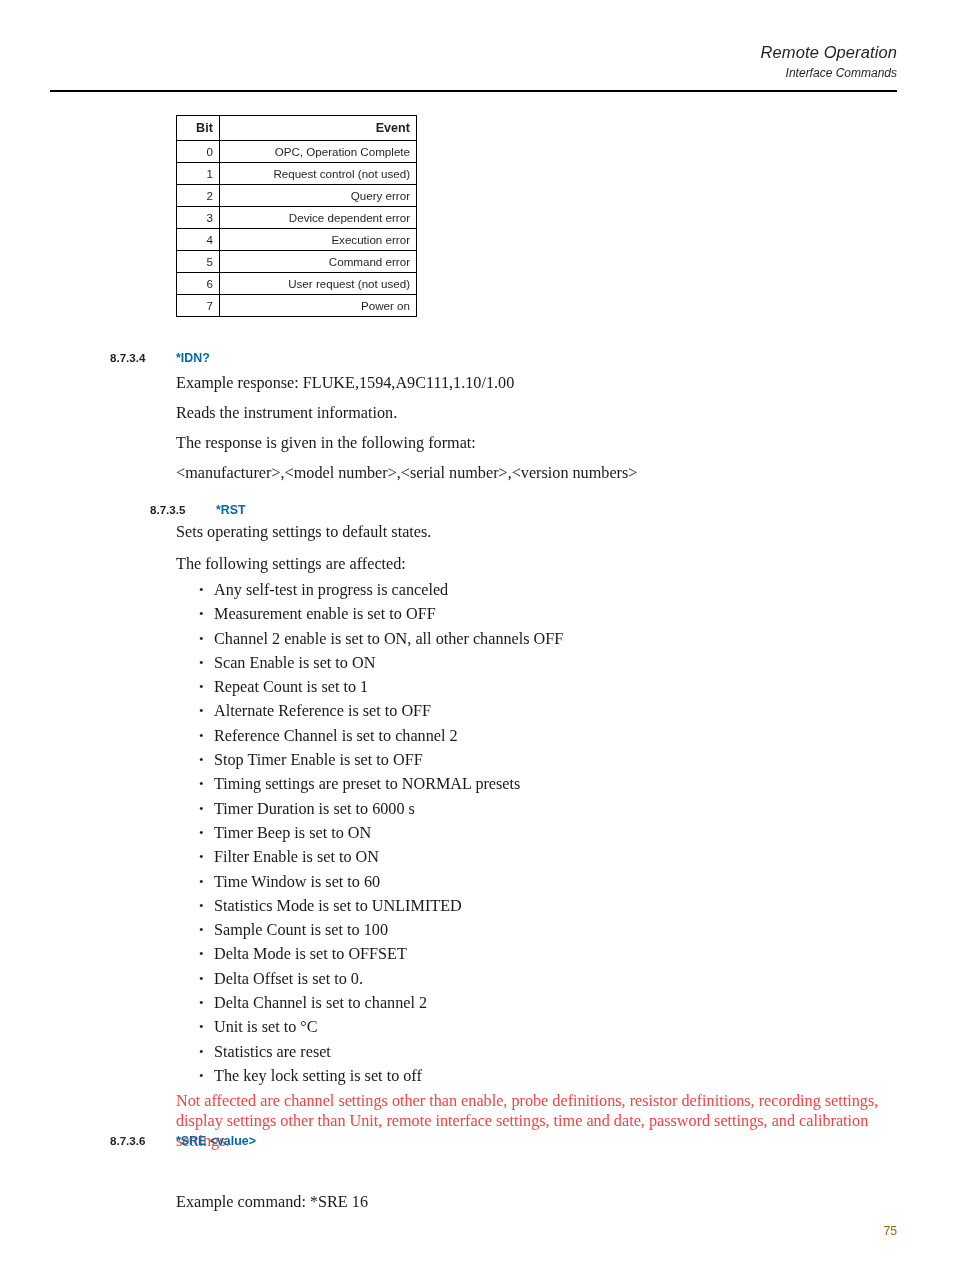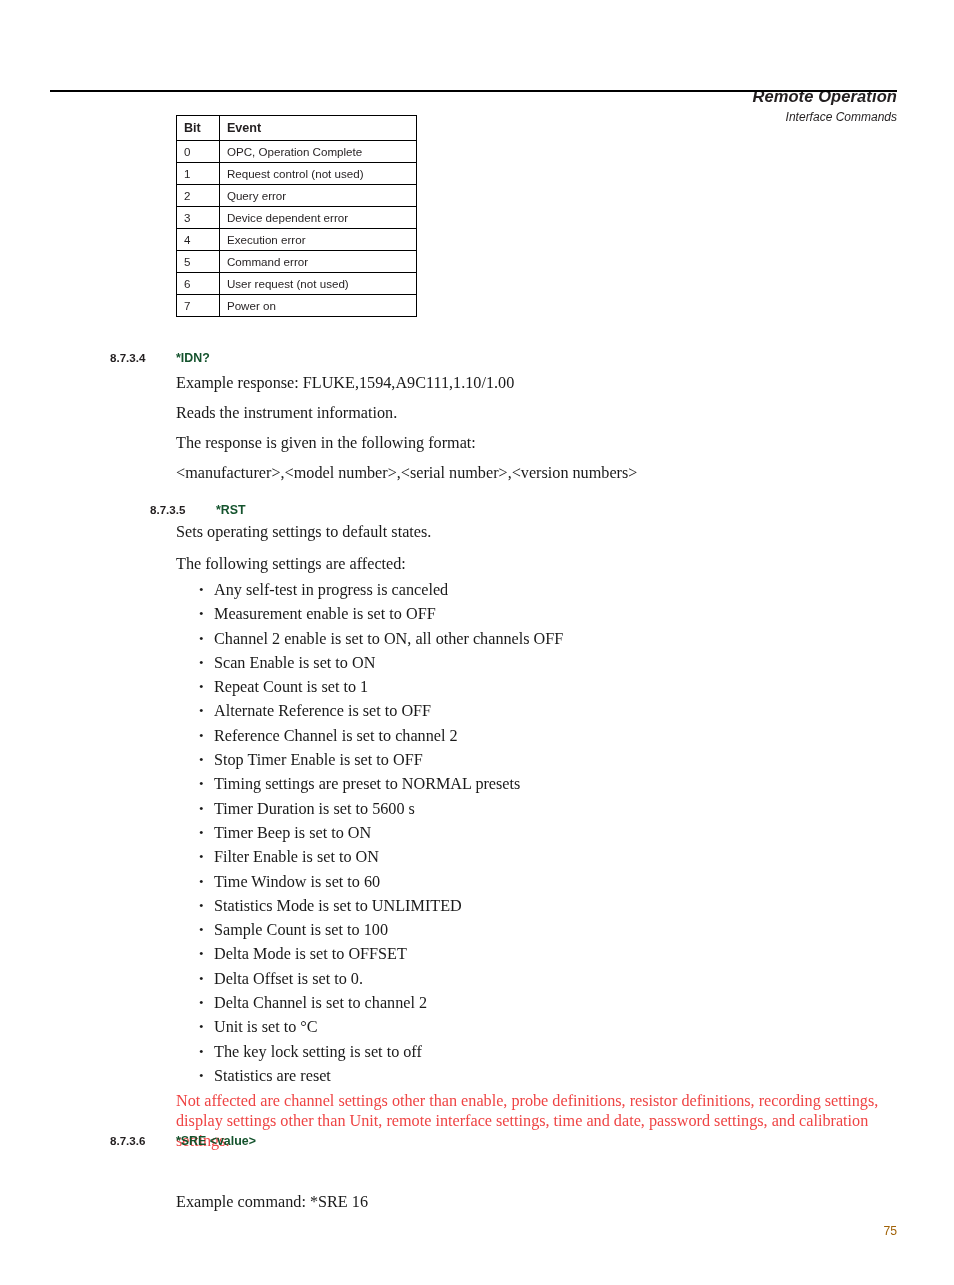--- a/index.html
+++ b/index.html
@@ -27,13 +27,12 @@
   }
   #page-header .hdr-title {
     font-family: "Liberation Sans", sans-serif;
-    font-weight: bold;
+    font-weight: normal;
     font-style: italic;
     font-size: 16.5px;
     letter-spacing: 0.1px;
     line-height: 20px;
     color: #231f20;
-    margin-top: 44px;
   }
   #page-header .hdr-sub {
     font-family: Liberation Sans, sans-serif;

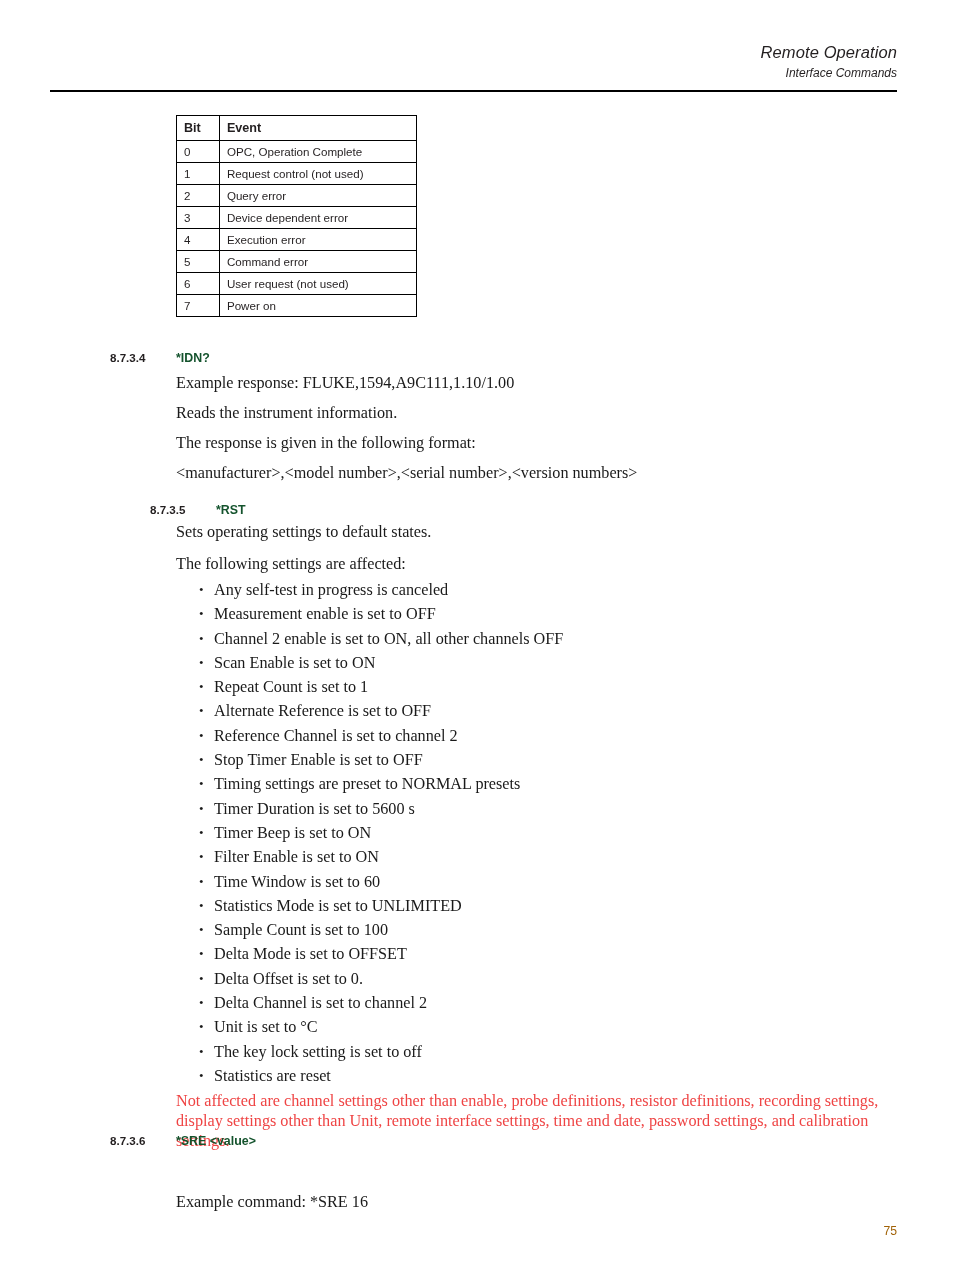--- a/index.html
+++ b/index.html
@@ -65,7 +65,7 @@
   #bit-event-table td, #bit-event-table th {
     border: 1px solid #000000;
     padding: 3px 6px 3px 7px;
-    text-align: left;
+    text-align: right;
     vertical-align: middle;
     height: 22px;
     font-weight: normal;

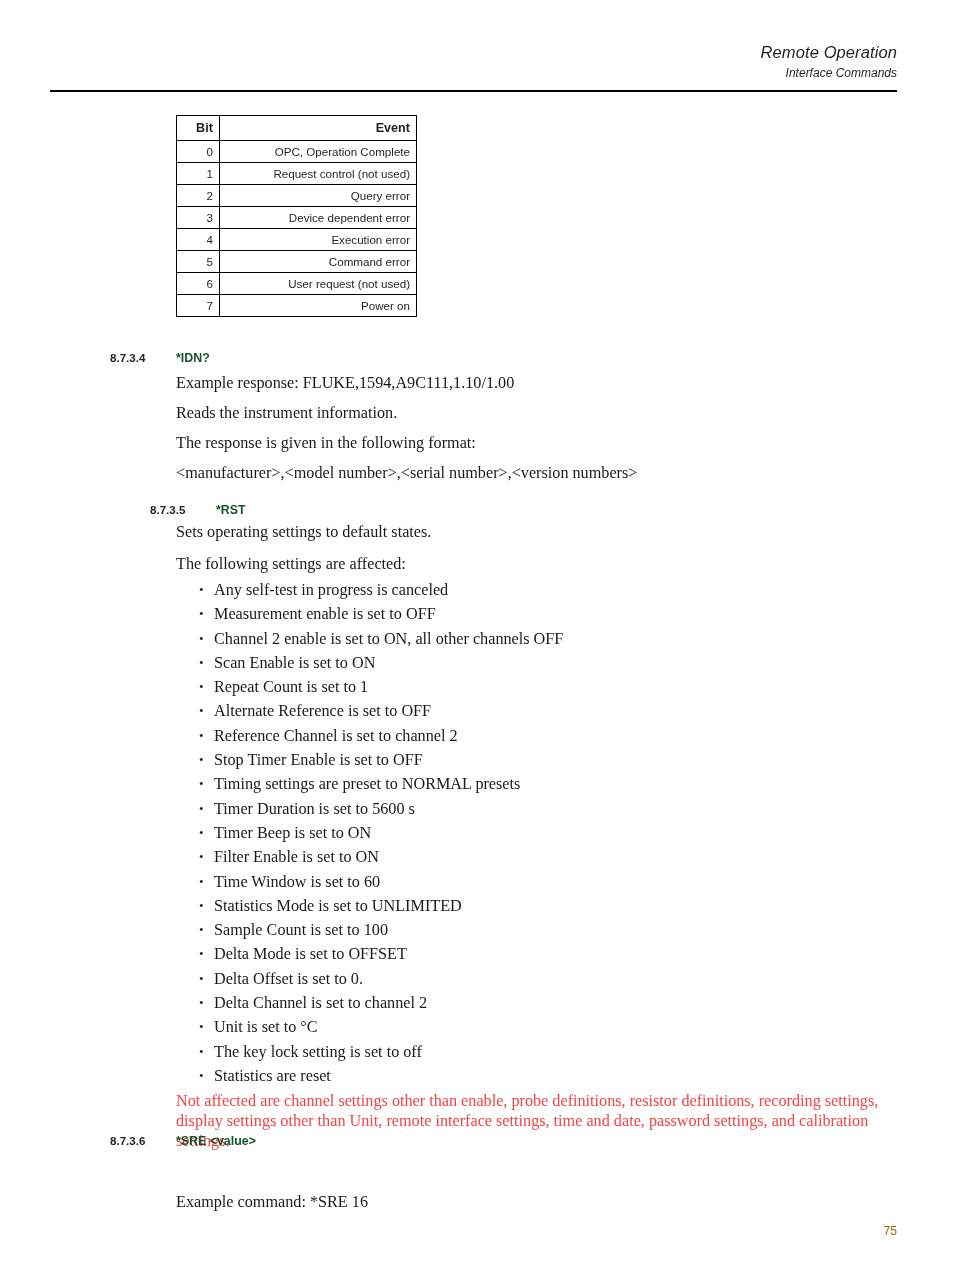--- a/index.html
+++ b/index.html
@@ -105,7 +105,7 @@
     font-family: "Liberation Sans", sans-serif;
     font-weight: bold;
     font-size: 12.4px;
-    color: #14532d;
+    color: #0369a1;
   }
   .body-p {
     position: absolute;

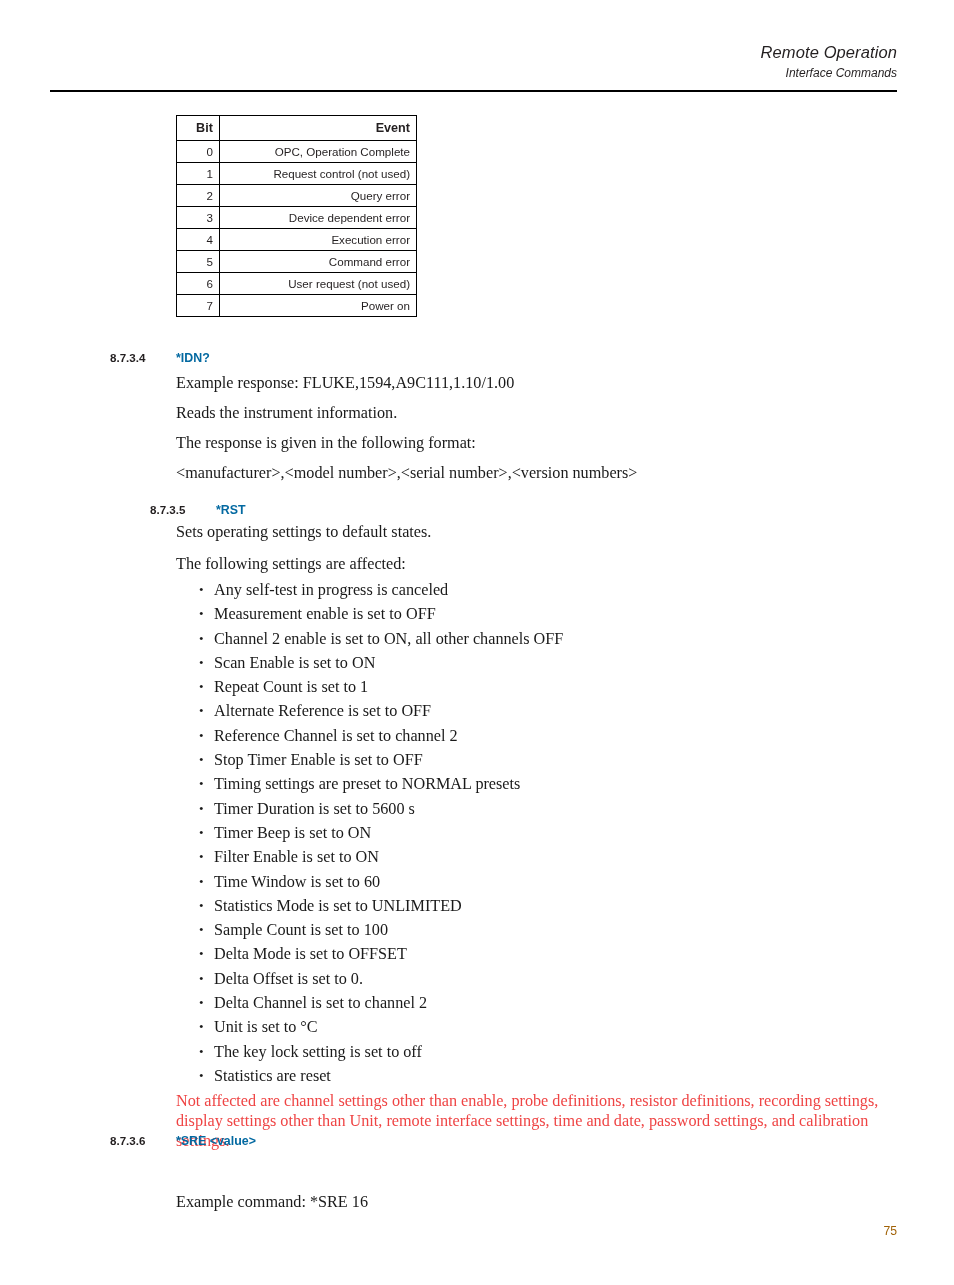--- a/index.html
+++ b/index.html
@@ -244,7 +244,7 @@
   <li>Reference Channel is set to channel 2</li>
   <li>Stop Timer Enable is set to OFF</li>
   <li>Timing settings are preset to NORMAL presets</li>
-  <li>Timer Duration is set to 5600 s</li>
+  <li>Timer Duration is set to 6000 s</li>
   <li>Timer Beep is set to ON</li>
   <li>Filter Enable is set to ON</li>
   <li>Time Window is set to 60</li>

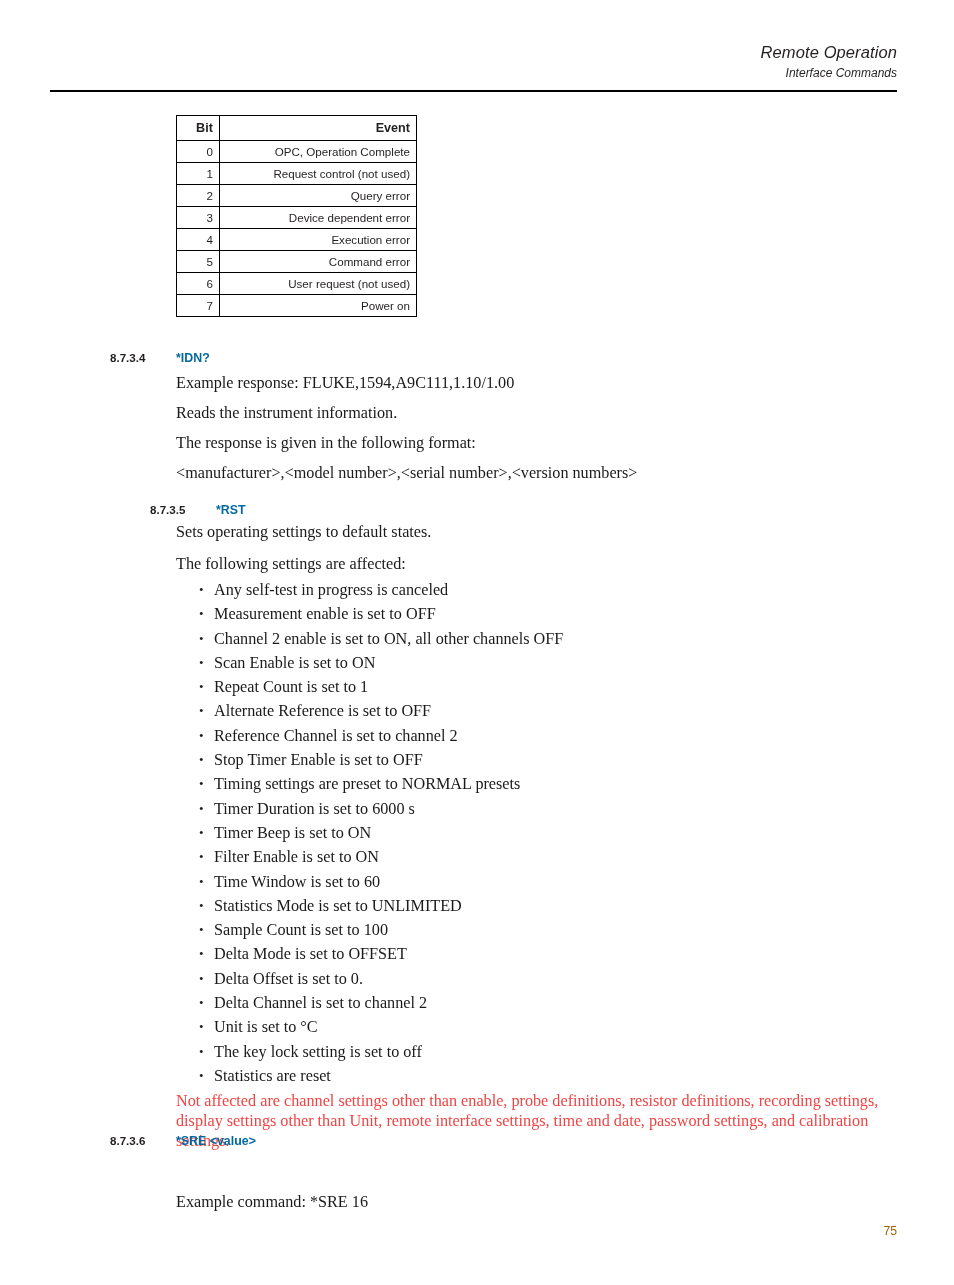--- a/index.html
+++ b/index.html
@@ -254,8 +254,8 @@
   <li>Delta Offset is set to 0.</li>
   <li>Delta Channel is set to channel 2</li>
   <li>Unit is set to °C</li>
+  <li>Statistics are reset</li>
   <li>The key lock setting is set to off</li>
-  <li>Statistics are reset</li>
 </ul>
 
 <div class="para-block" style="top:1092px;">Not affected are channel settings other than enable, probe definitions, resistor definitions, recording settings, display settings other than Unit, remote interface settings, time and date, password settings, and calibration settings.</div>

